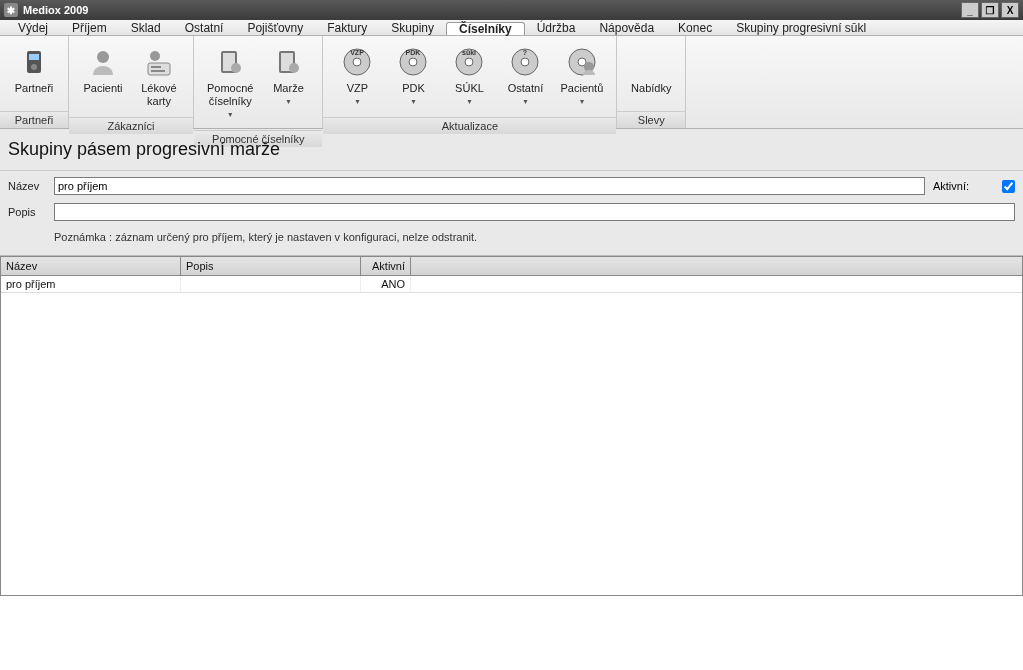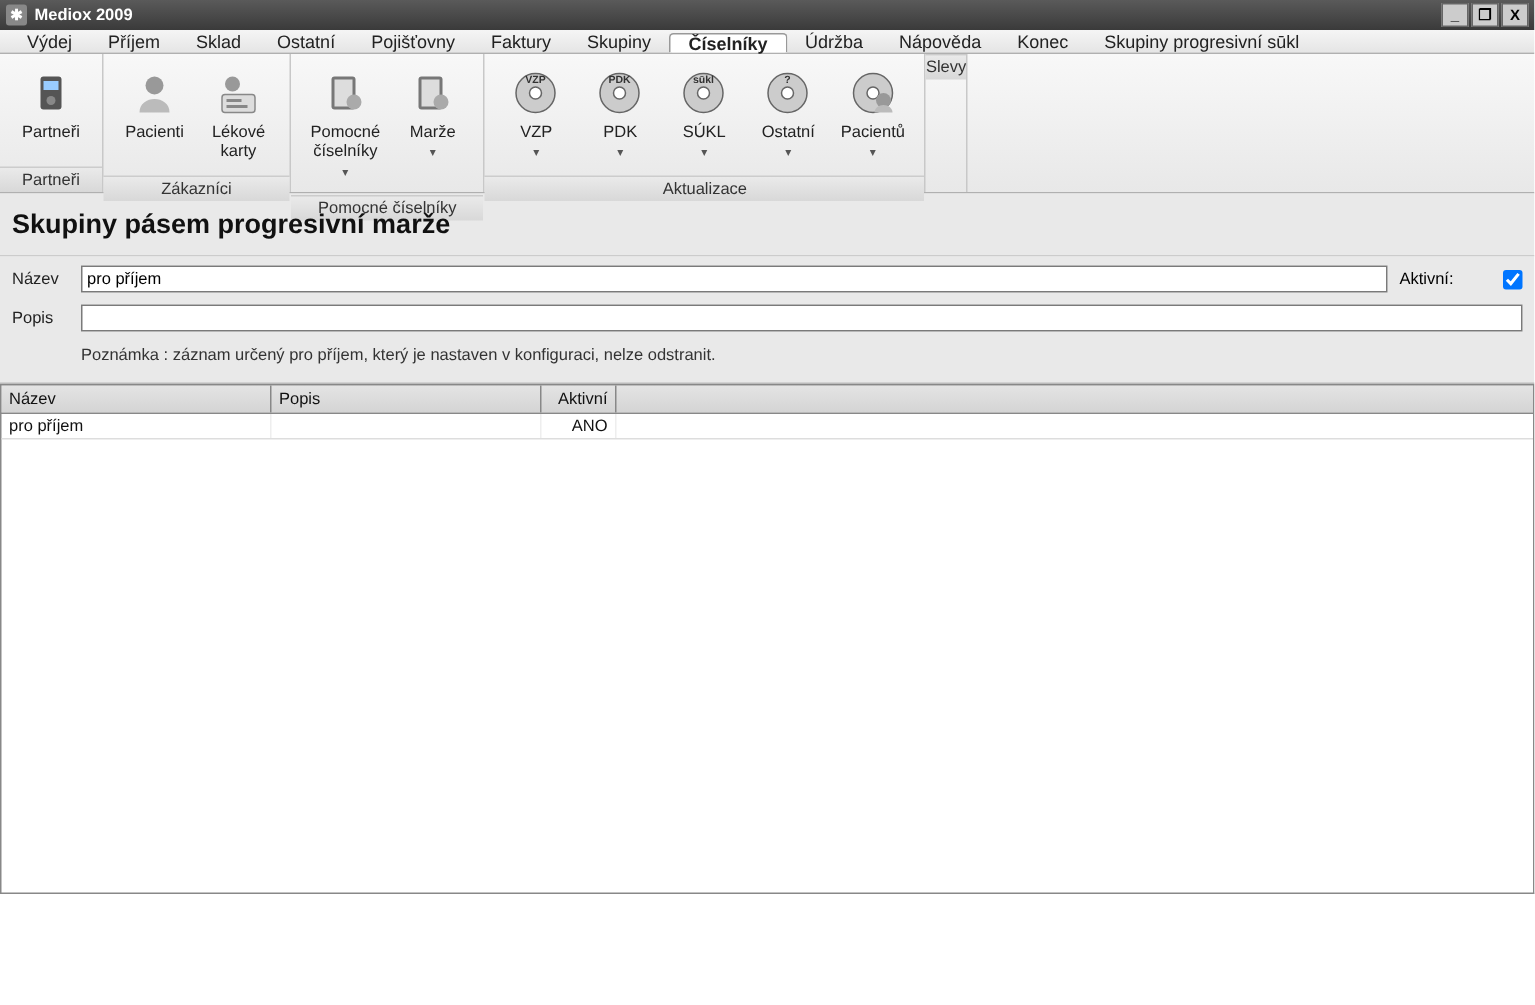--- a/index.html
+++ b/index.html
@@ -195,6 +195,12 @@
       <div class="ribbon-group-title">Aktualizace</div>
     </div>
     <div class="ribbon-group">
+      <div class="ribbon-buttons">
+        <div class="ribbon-btn">
+          <div class="ricon"></div>
+          <div class="rlabel">Nabídky</div>
+        </div>
+      </div>
       <div class="ribbon-group-title">Slevy</div>
     </div>
   </div>

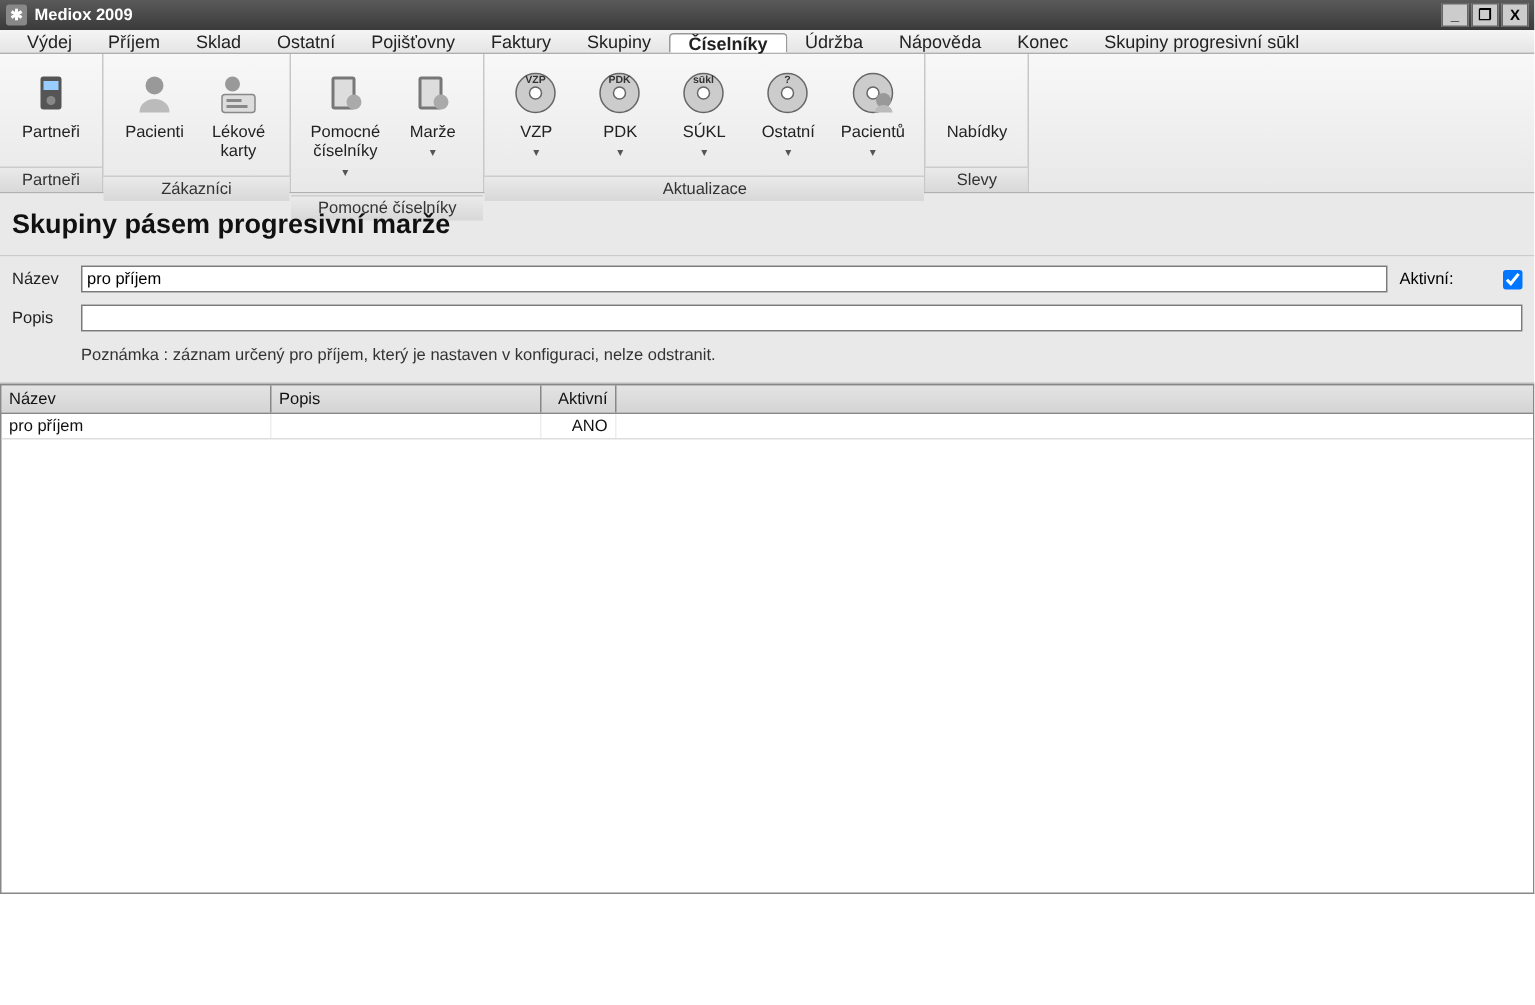--- a/index.html
+++ b/index.html
@@ -23,7 +23,7 @@
 .ribbon-btn .rlabel .drop { font-size: 8px; color: #555; display:block; }
 .ribbon-group-title { text-align: center; font-size: 11px; color: #333; background: linear-gradient(#eaeaea,#d8d8d8); border-top: 1px solid #ccc; padding: 2px 0; }
 
-.page-title { font-size: 18px; font-weight: bold; padding: 10px 8px; color: #111; background:#e9e9e9; border-bottom:1px solid #ccc;}
+.page-title { font-size: 18px; font-weight: normal; padding: 10px 8px; color: #111; background:#e9e9e9; border-bottom:1px solid #ccc;}
 .form-area { padding: 6px 8px 8px 8px; background:#e9e9e9; border-bottom:1px solid #bbb;}
 .form-row { display: flex; align-items: center; margin-bottom: 8px; }
 .form-row label { width: 46px; font-size: 11px; color: #222; }

